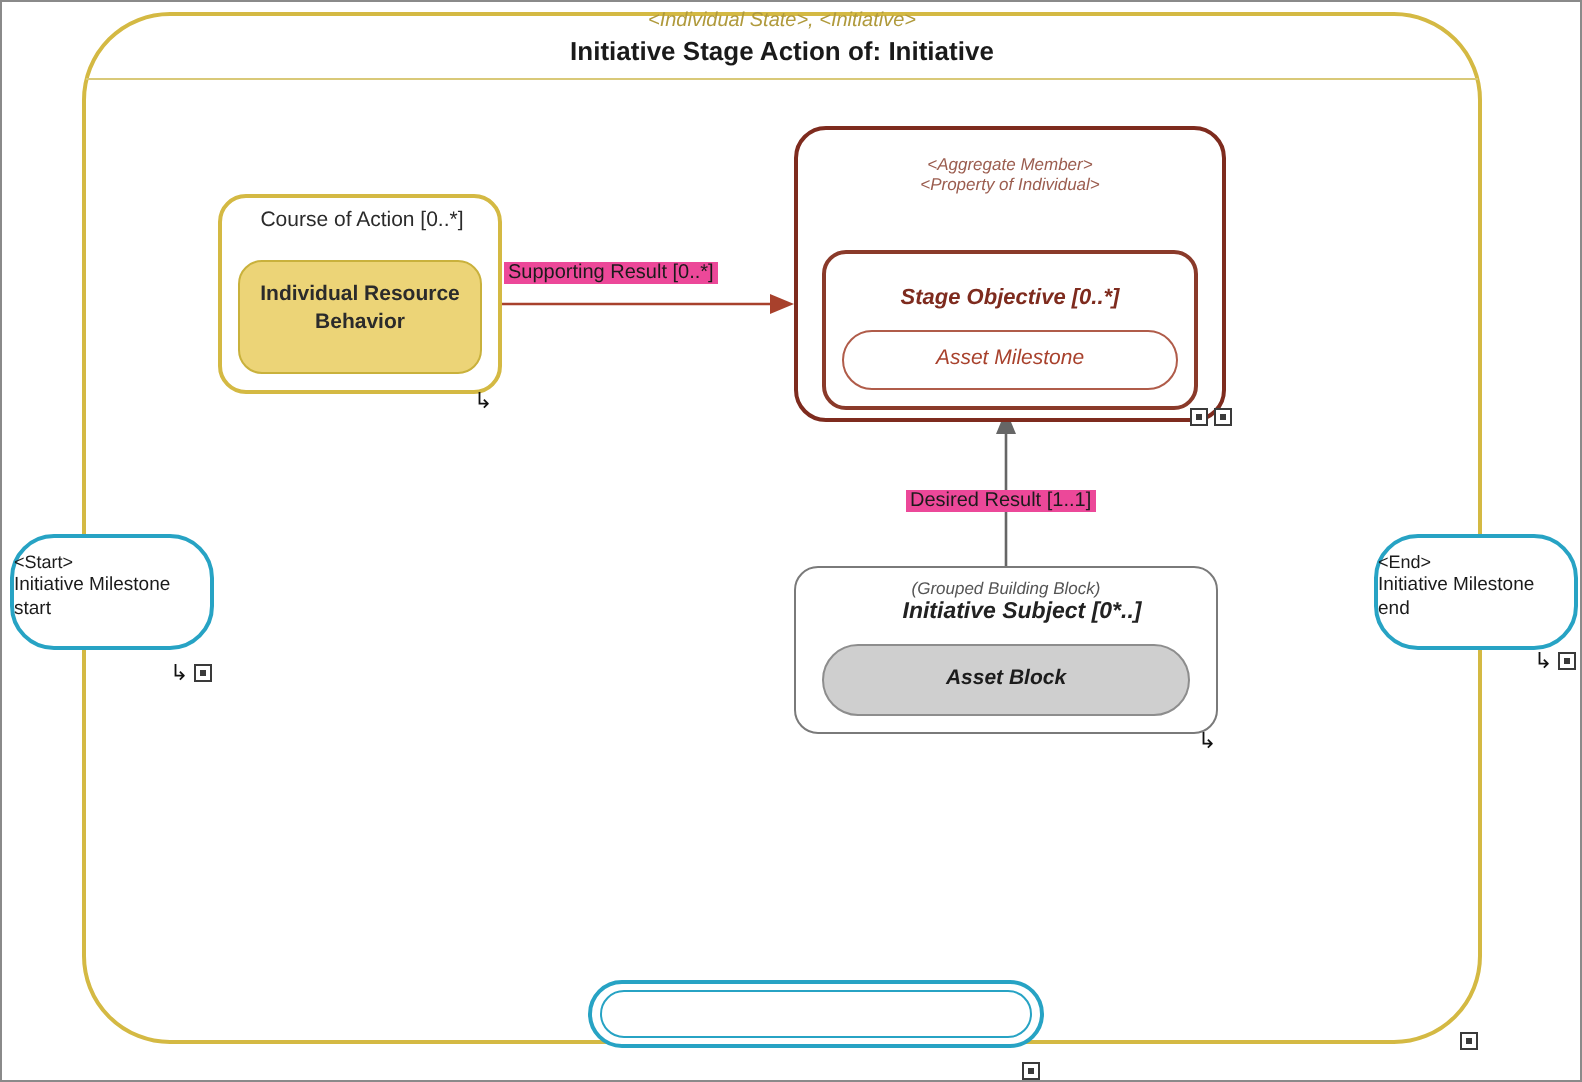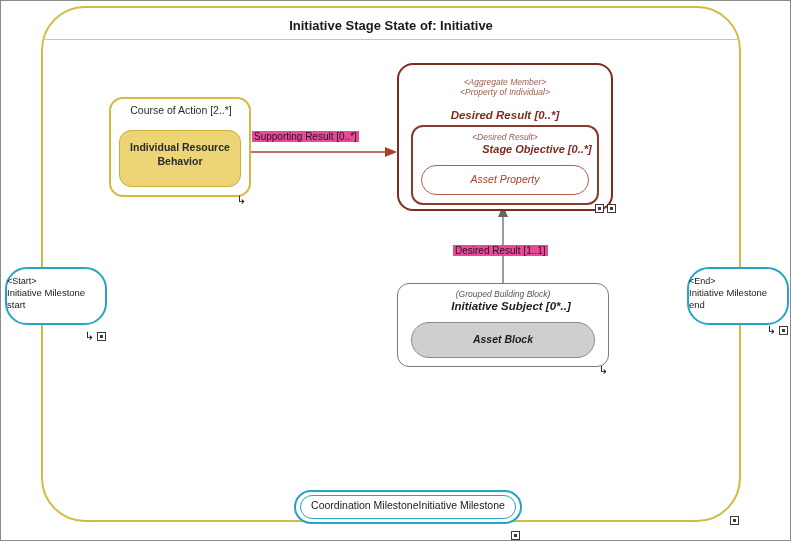--- a/index.html
+++ b/index.html
@@ -340,6 +340,7 @@
 
   <div class="abs outer-state"></div>
   <div class="abs outer-header-line"></div>
+  <div class="abs outer-stereotype">&lt;Individual State&gt;, &lt;Initiative&gt;</div>
   <div class="abs outer-title">Initiative Stage State of: Initiative</div>
 
   <div class="abs coa"></div>

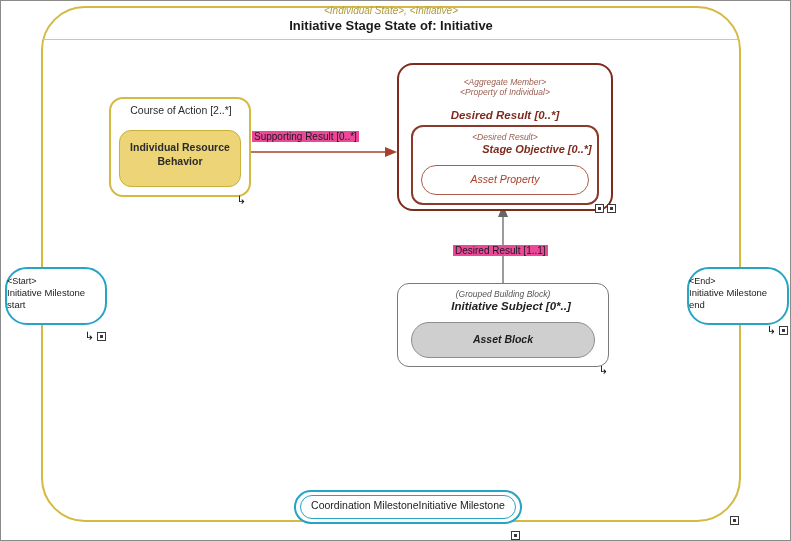--- a/index.html
+++ b/index.html
@@ -341,7 +341,7 @@
   <div class="abs outer-state"></div>
   <div class="abs outer-header-line"></div>
   <div class="abs outer-stereotype">&lt;Individual State&gt;, &lt;Initiative&gt;</div>
-  <div class="abs outer-title">Initiative Stage State of: Initiative</div>
+  <div class="abs outer-title">Initiative Stage Action of: Initiative</div>
 
   <div class="abs coa"></div>
   <div class="abs coa-label">Course of Action [2..*]</div>

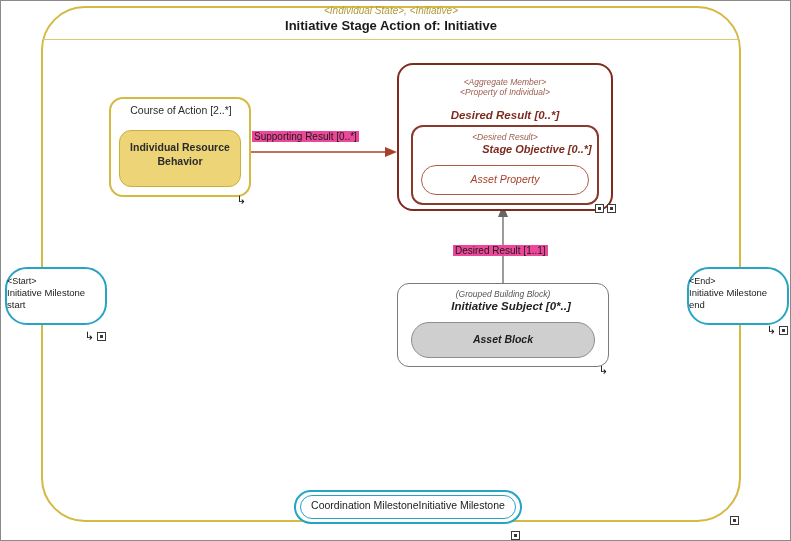--- a/index.html
+++ b/index.html
@@ -344,7 +344,7 @@
   <div class="abs outer-title">Initiative Stage Action of: Initiative</div>
 
   <div class="abs coa"></div>
-  <div class="abs coa-label">Course of Action [2..*]</div>
+  <div class="abs coa-label">Course of Action [0..*]</div>
   <div class="abs coa-inner"></div>
   <div class="abs coa-inner-text">Individual Resource Behavior</div>
   <div class="abs arrow-mark" style="left:236px; top:194px;">↳</div>

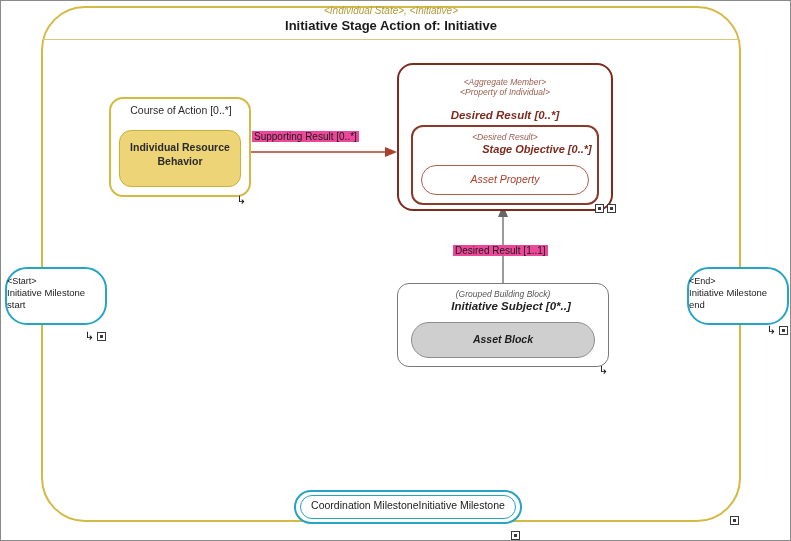--- a/index.html
+++ b/index.html
@@ -352,7 +352,6 @@
   <div class="abs dr"></div>
   <div class="abs dr-stereo2">&lt;Property of Individual&gt;</div>
   <div class="abs dr-stereo1">&lt;Aggregate Member&gt;</div>
-  <div class="abs dr-title">Desired Result [0..*]</div>
 
   <div class="abs so"></div>
   <div class="abs so-stereo">&lt;Desired Result&gt;</div>

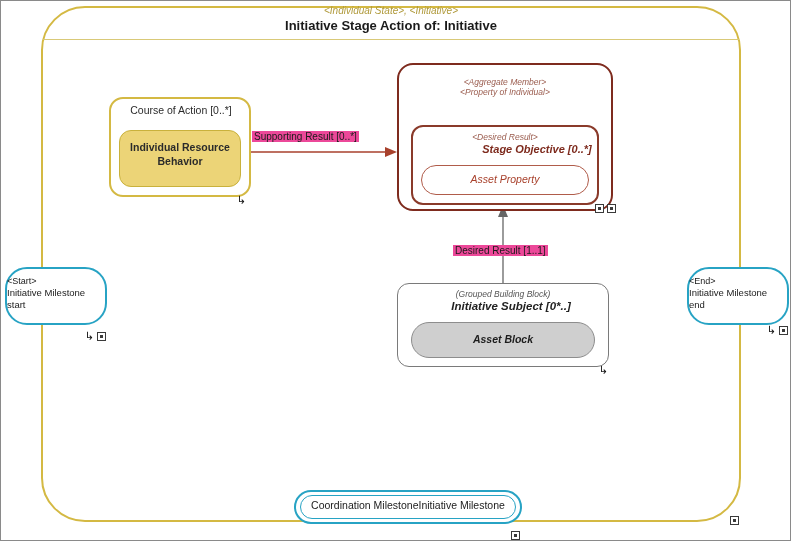--- a/index.html
+++ b/index.html
@@ -354,7 +354,6 @@
   <div class="abs dr-stereo1">&lt;Aggregate Member&gt;</div>
 
   <div class="abs so"></div>
-  <div class="abs so-stereo">&lt;Desired Result&gt;</div>
   <div class="abs so-title">Stage Objective [0..*]</div>
   <div class="abs ap"></div>
   <div class="abs ap-text">Asset Property</div>

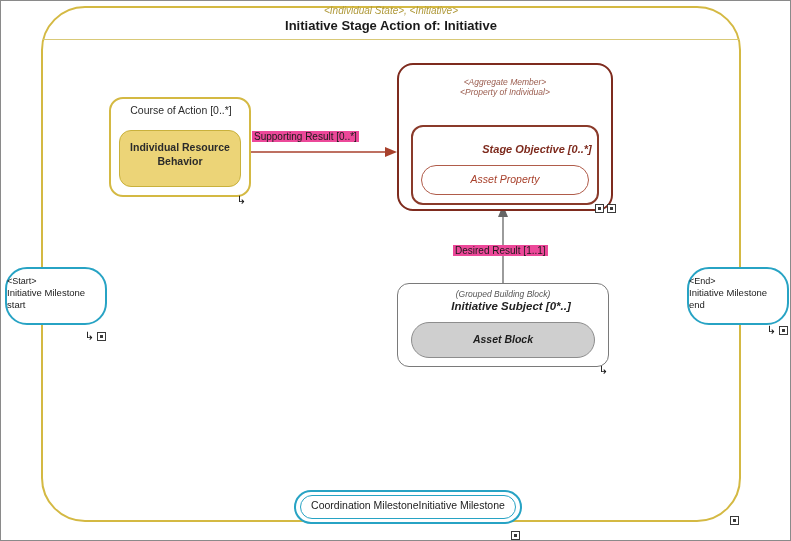--- a/index.html
+++ b/index.html
@@ -165,7 +165,6 @@
     font-style: italic;
     font-weight: bold;
     color: #7e2b1e;
-    padding-left: 32px;
   }
   .ap {
     left: 420px;

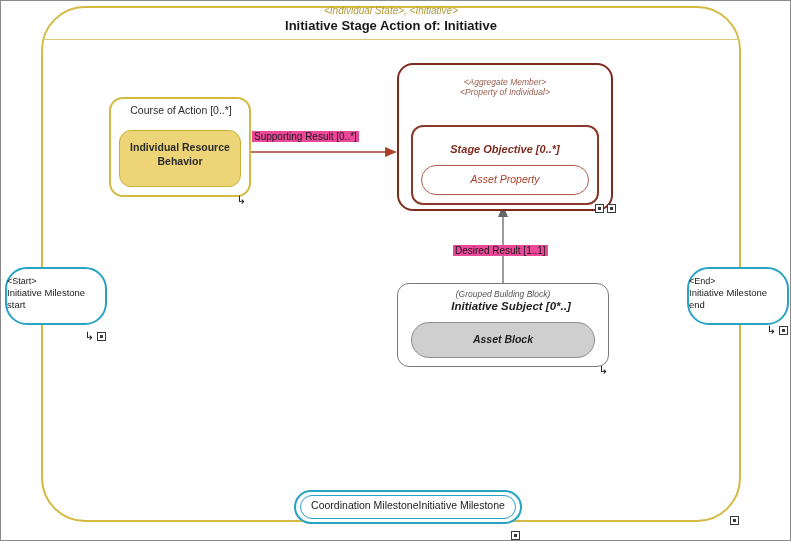--- a/index.html
+++ b/index.html
@@ -355,7 +355,7 @@
   <div class="abs so"></div>
   <div class="abs so-title">Stage Objective [0..*]</div>
   <div class="abs ap"></div>
-  <div class="abs ap-text">Asset Property</div>
+  <div class="abs ap-text">Asset Milestone</div>
 
   <div class="abs box-mark" style="left:594px; top:203px;"></div>
   <div class="abs box-mark" style="left:606px; top:203px;"></div>

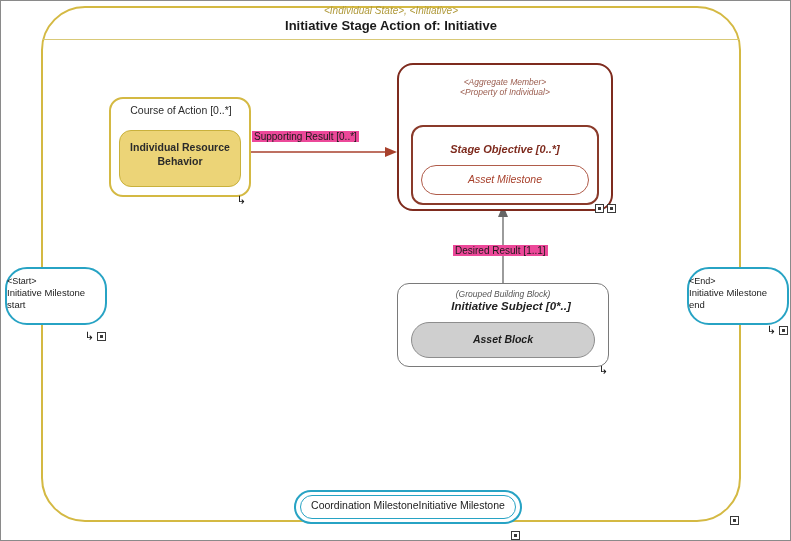--- a/index.html
+++ b/index.html
@@ -387,7 +387,6 @@
 
   <div class="abs coord-outer"></div>
   <div class="abs coord-inner"></div>
-  <div class="abs coord-text">Coordination MilestoneInitiative Milestone</div>
   <div class="abs box-mark" style="left:510px; top:530px;"></div>
 
   <div class="abs conn-label lbl-supporting">Supporting Result [0..*]</div>

